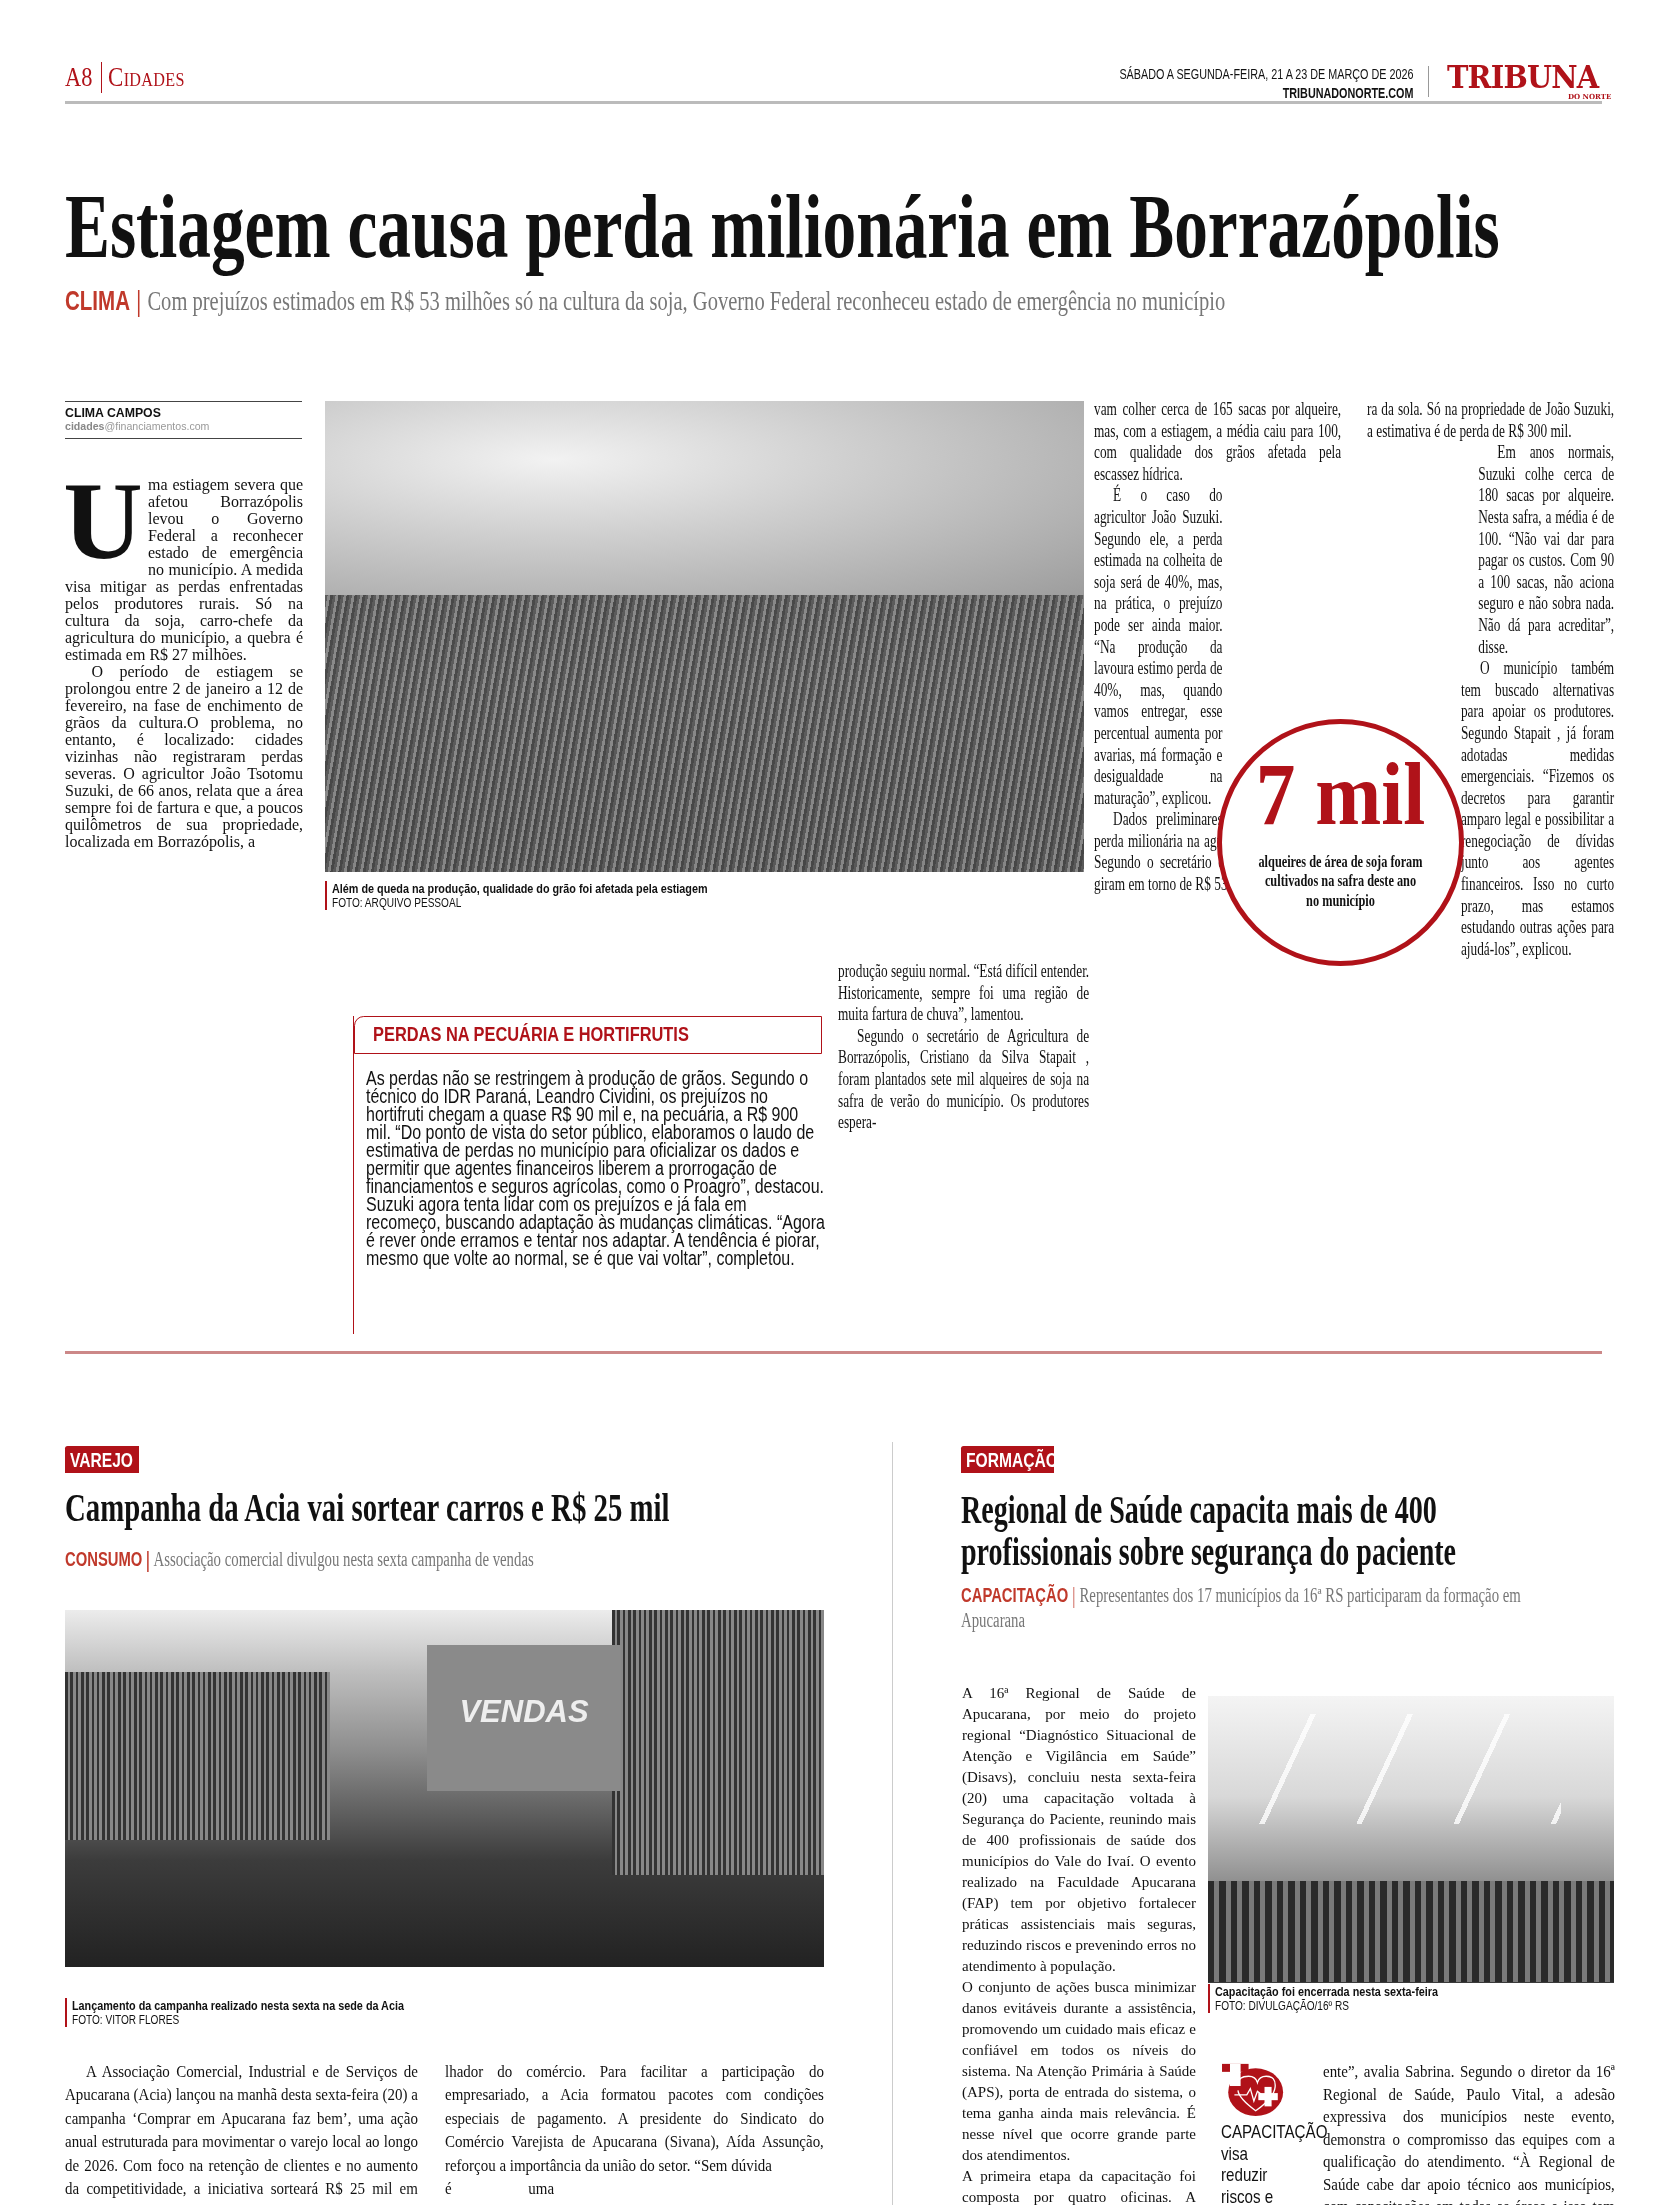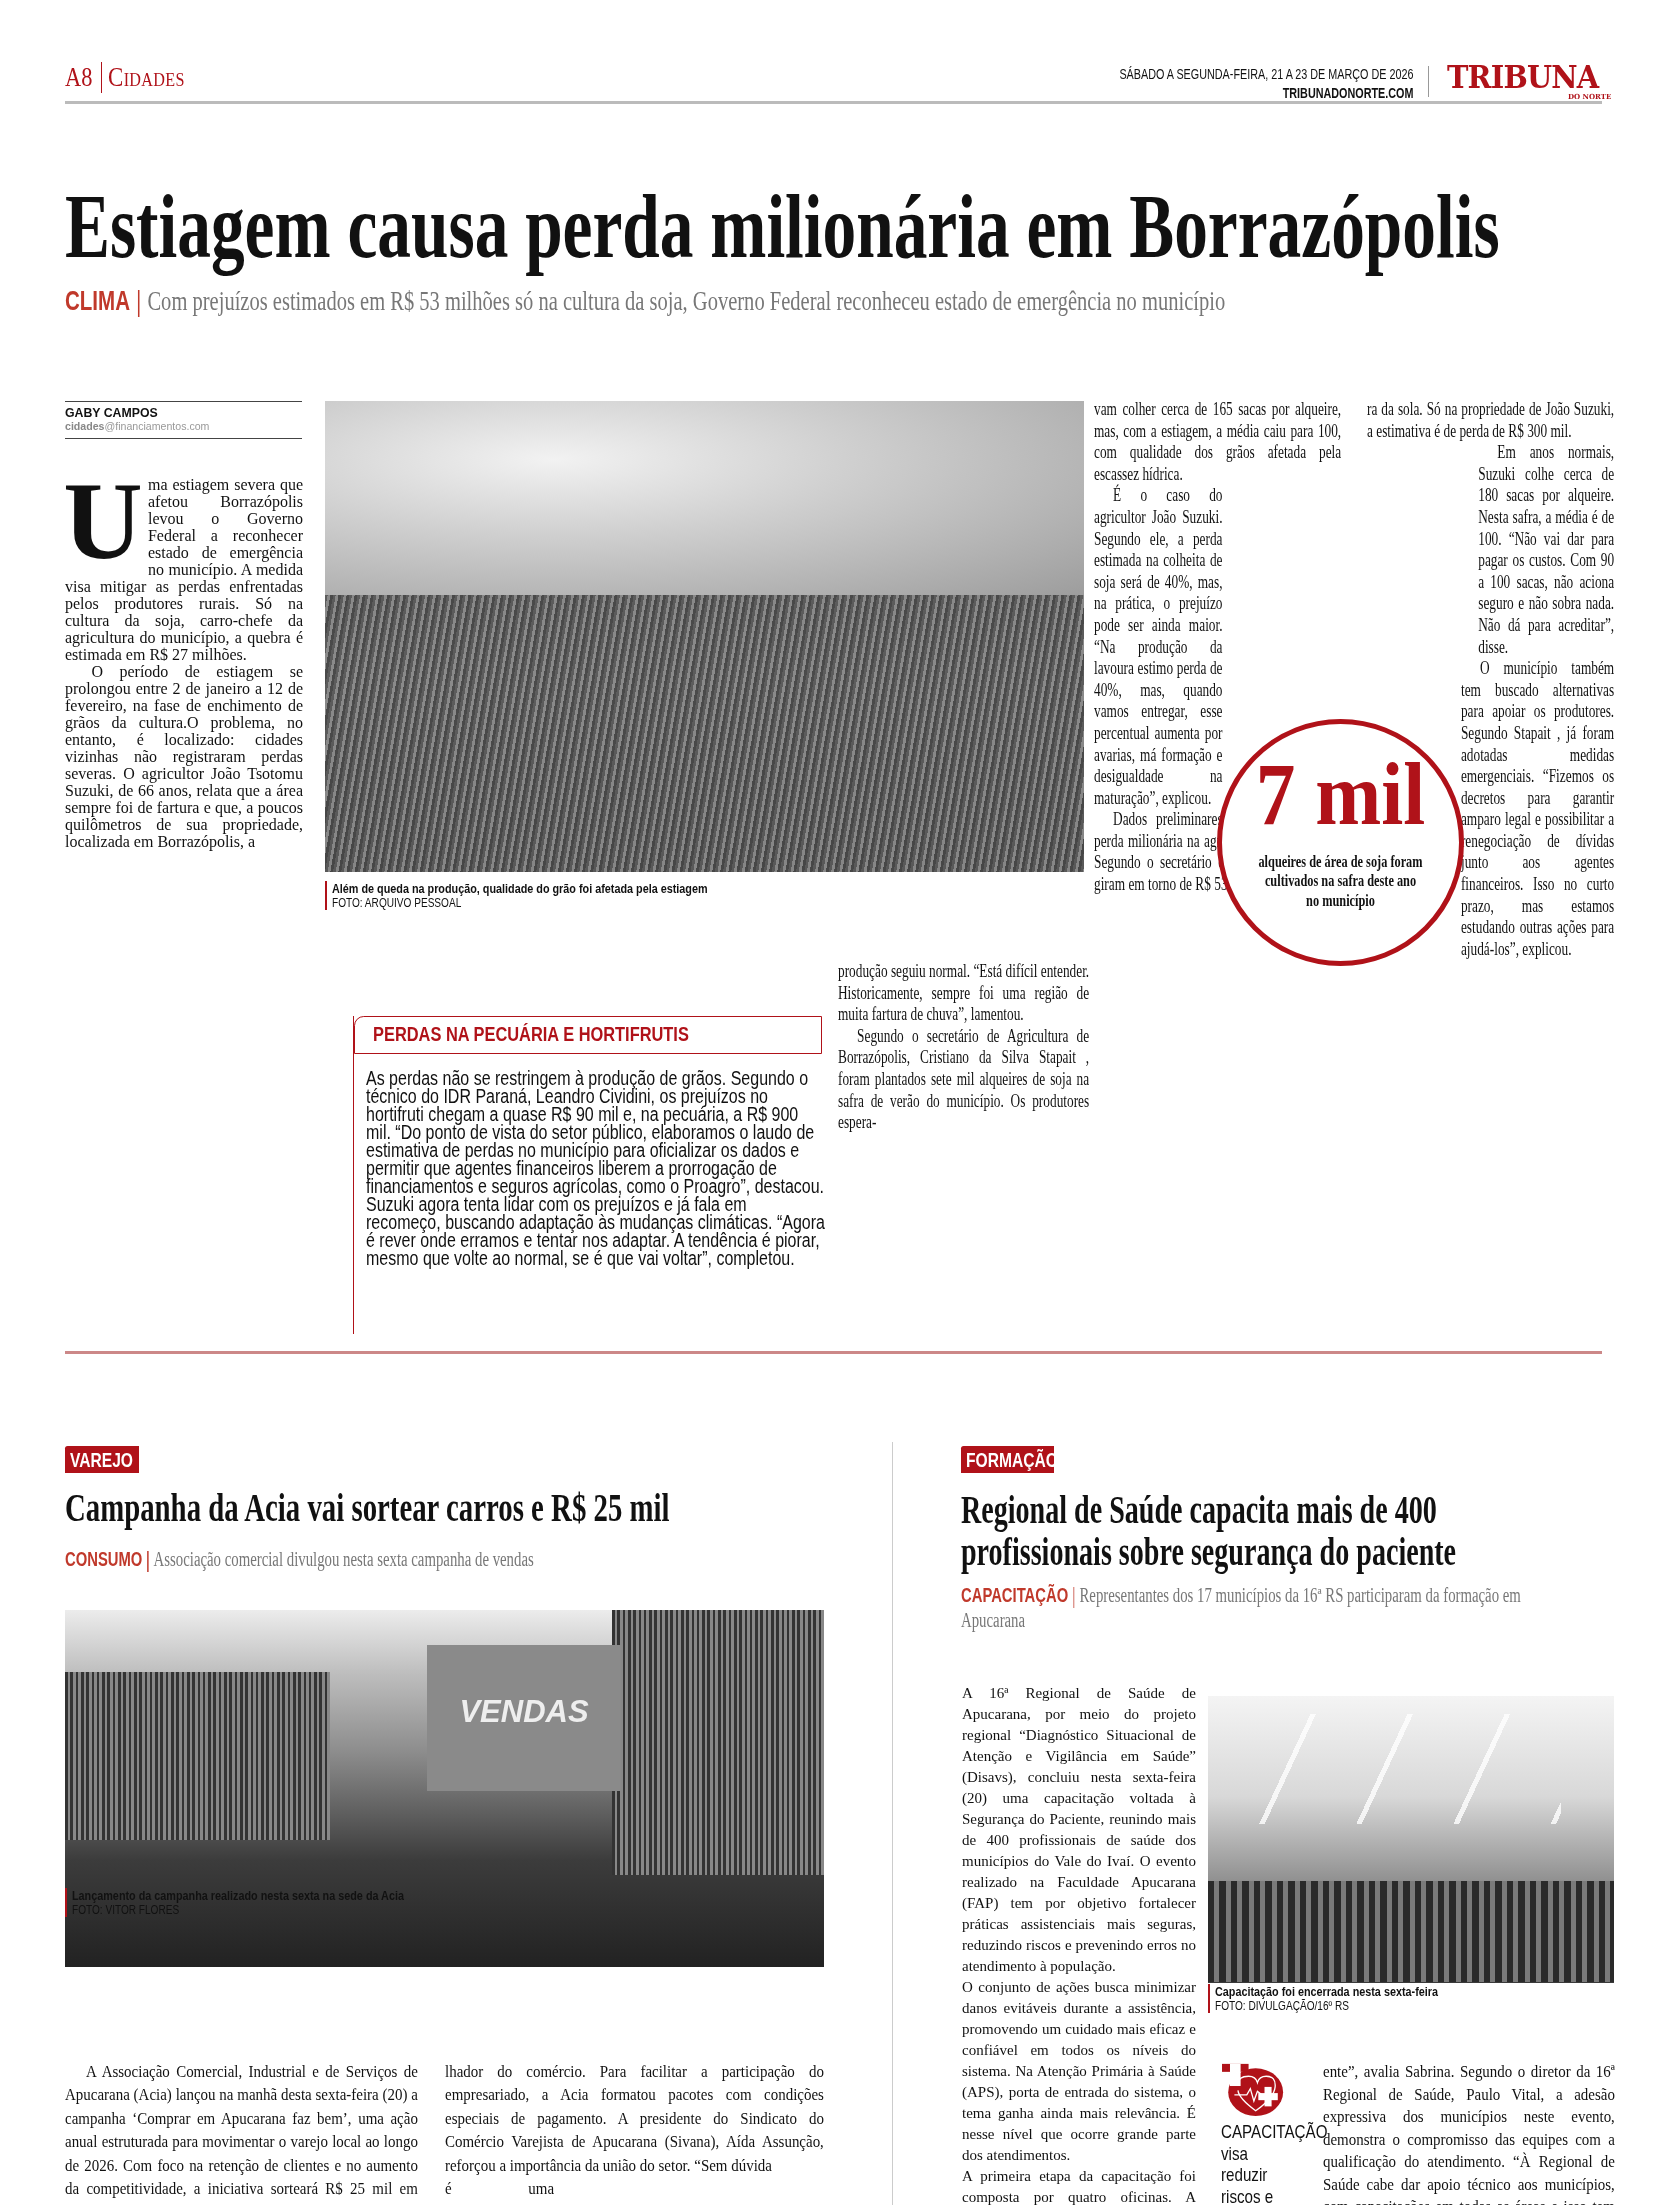--- a/index.html
+++ b/index.html
@@ -130,7 +130,7 @@
 </div>
 
 <div class="abs byline-box">
-  <div class="byline-name">GABY CAMPOS</div>
+  <div class="byline-name">CLIMA CAMPOS</div>
   <div class="byline-mail"><b>cidades</b><span>@financiamentos.com</span></div>
 </div>
 

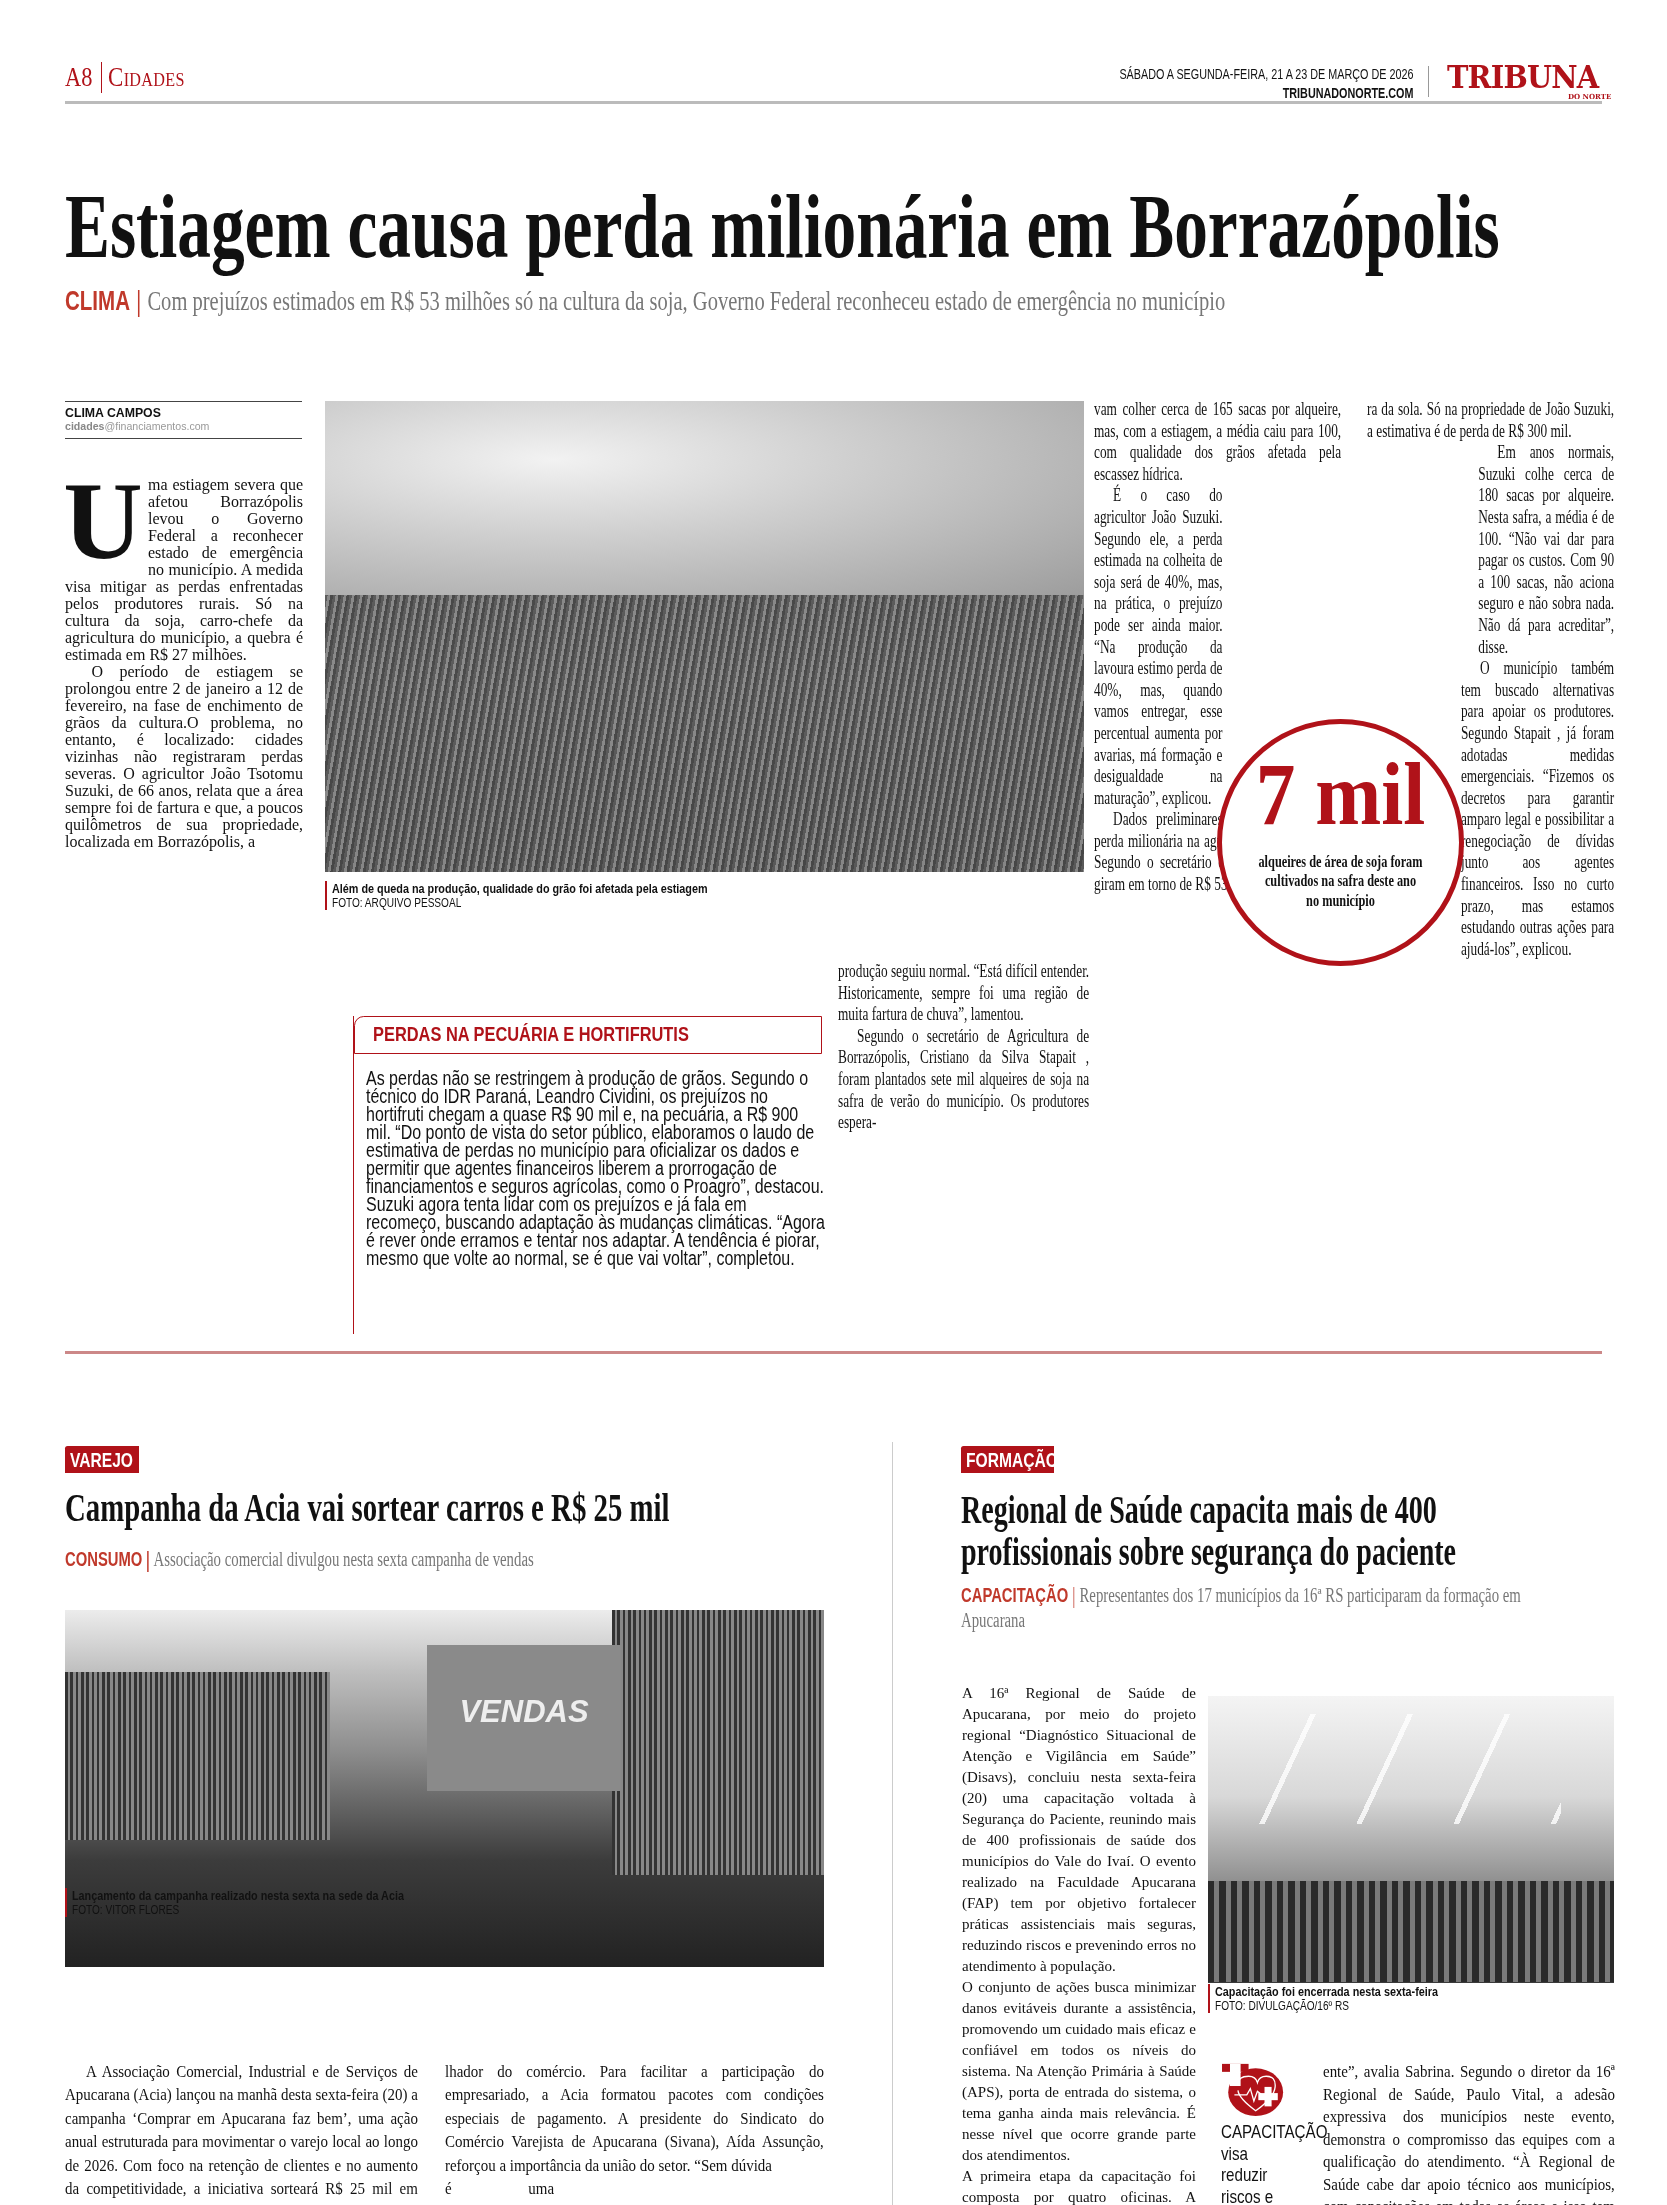--- a/index.html
+++ b/index.html
@@ -83,7 +83,7 @@
   .photo2 .screen-txt { position: absolute; left: 0; top: 49px; width: 100%; text-align: center; color: #eee; font-family: "Liberation Sans", sans-serif; font-weight: bold; font-style: italic; font-size: 31px; }
   .photo2 .blinds { position: absolute; right: 0; top: 0; width: 212px; height: 265px; background: repeating-linear-gradient(90deg, #333 0 2.6px, #888 2.6px 5.3px); }
   .photo2 .blinds-l { position: absolute; left: 0; top: 62px; width: 265px; height: 168px; background: repeating-linear-gradient(90deg, #333 0 2.6px, #888 2.6px 5.3px); }
-  .cap2 { left: 65px; top: 1888px; width: 759px; }
+  .cap2 { left: 65px; top: 1998px; width: 759px; }
 
   .acia-col1 { left: 65px; top: 2060px; width: 353px; }
   .acia-col2 { left: 445px; top: 2060px; width: 379px; }

